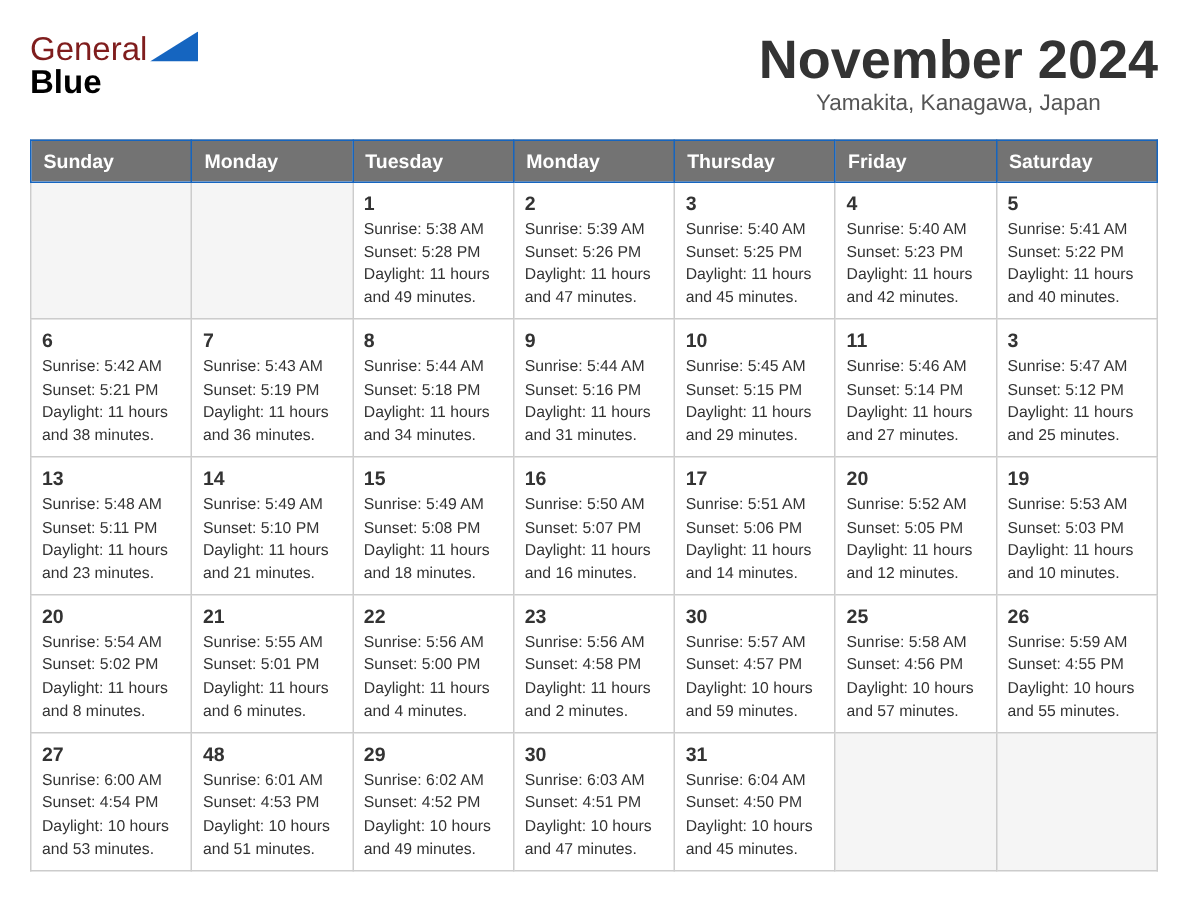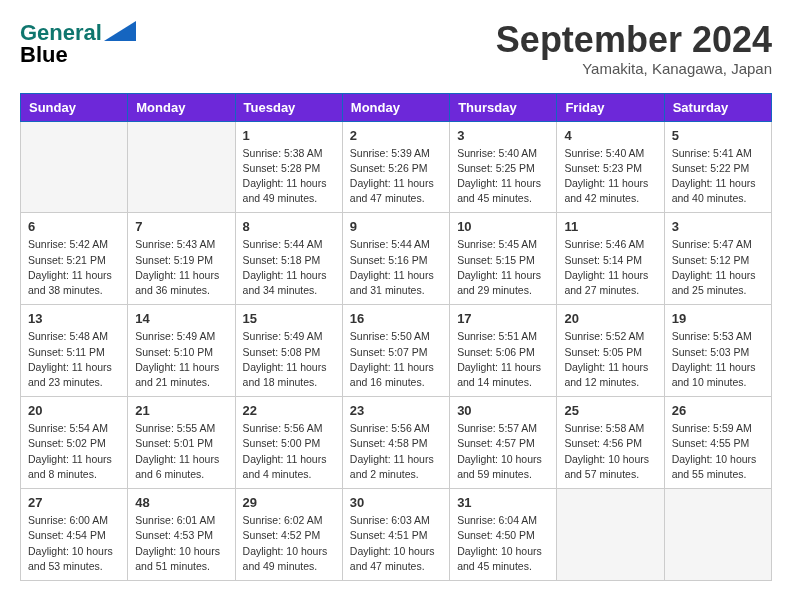--- a/index.html
+++ b/index.html
@@ -83,7 +83,7 @@
 <div class="header">
   <div class="logo">
     <div class="logo-row">
-      <span style="font-size:22px;font-weight:bold;color:#0f766e;">General</span>
+      <span style="font-size:22px;font-weight:normal;color:#7f1d1d;">General</span>
       <svg width="32" height="20" viewBox="0 0 32 20" style="margin-left:2px;margin-top:-4px;">
         <polygon points="0,20 32,0 32,20" fill="#1565c0"></polygon>
       </svg>

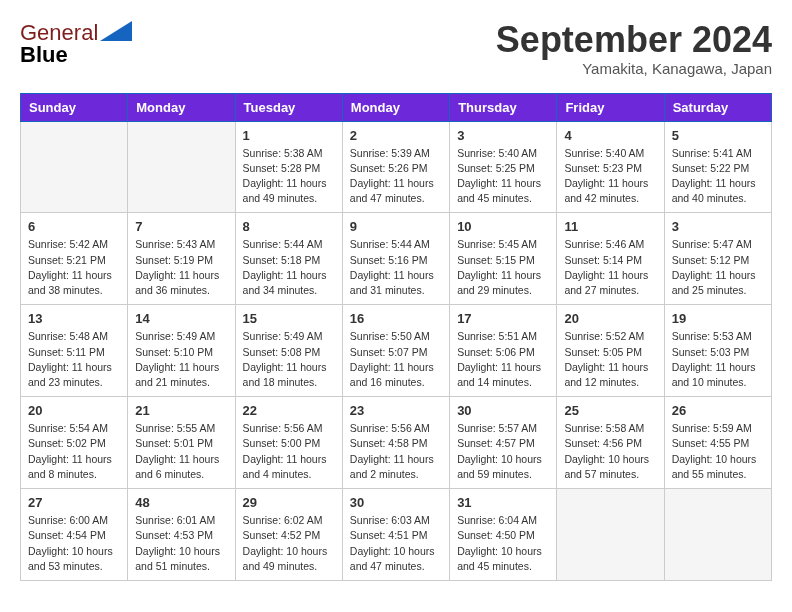--- a/index.html
+++ b/index.html
@@ -91,7 +91,7 @@
     <span style="font-size:22px;font-weight:bold;color:#000000;margin-top:-4px;">Blue</span>
   </div>
   <div class="title-block">
-    <div class="month-title">September 2024</div>
+    <div class="month-title">November 2024</div>
     <div class="location">Yamakita, Kanagawa, Japan</div>
   </div>
 </div>

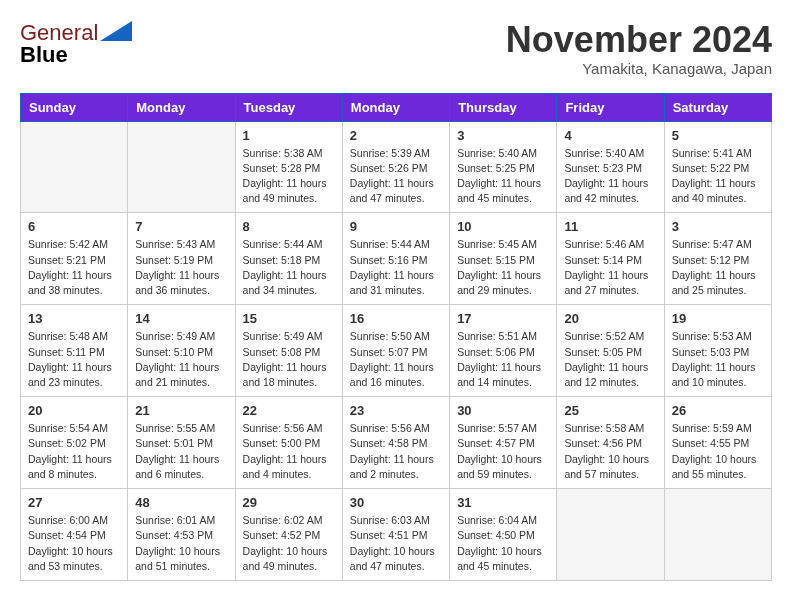--- a/index.html
+++ b/index.html
@@ -37,6 +37,7 @@
     .location {
       font-size: 15px;
       color: #555;
+      text-align: center;
     }
     .calendar {
       width: 100%;

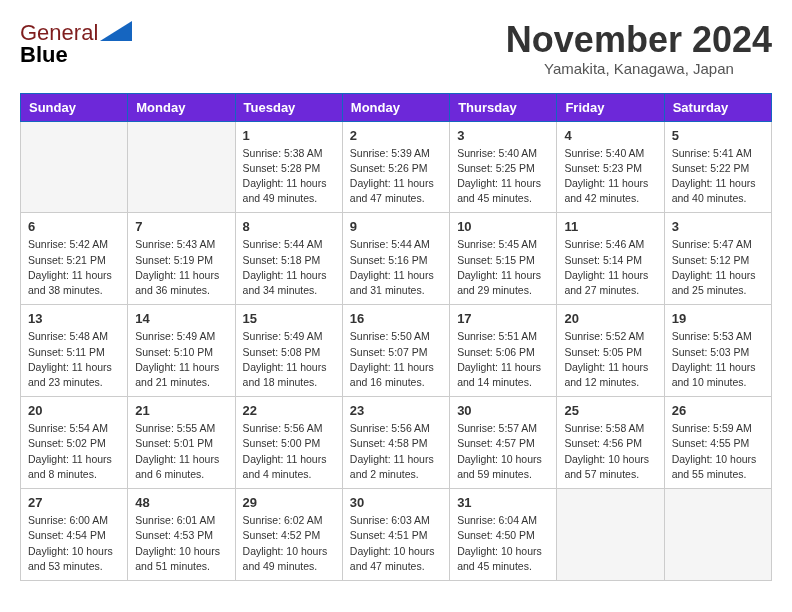--- a/index.html
+++ b/index.html
@@ -45,7 +45,7 @@
       border: 1px solid #ccc;
     }
     .calendar th {
-      background: #6d28d9;
+      background: #737373;
       color: #fff;
       font-size: 13px;
       font-weight: bold;

